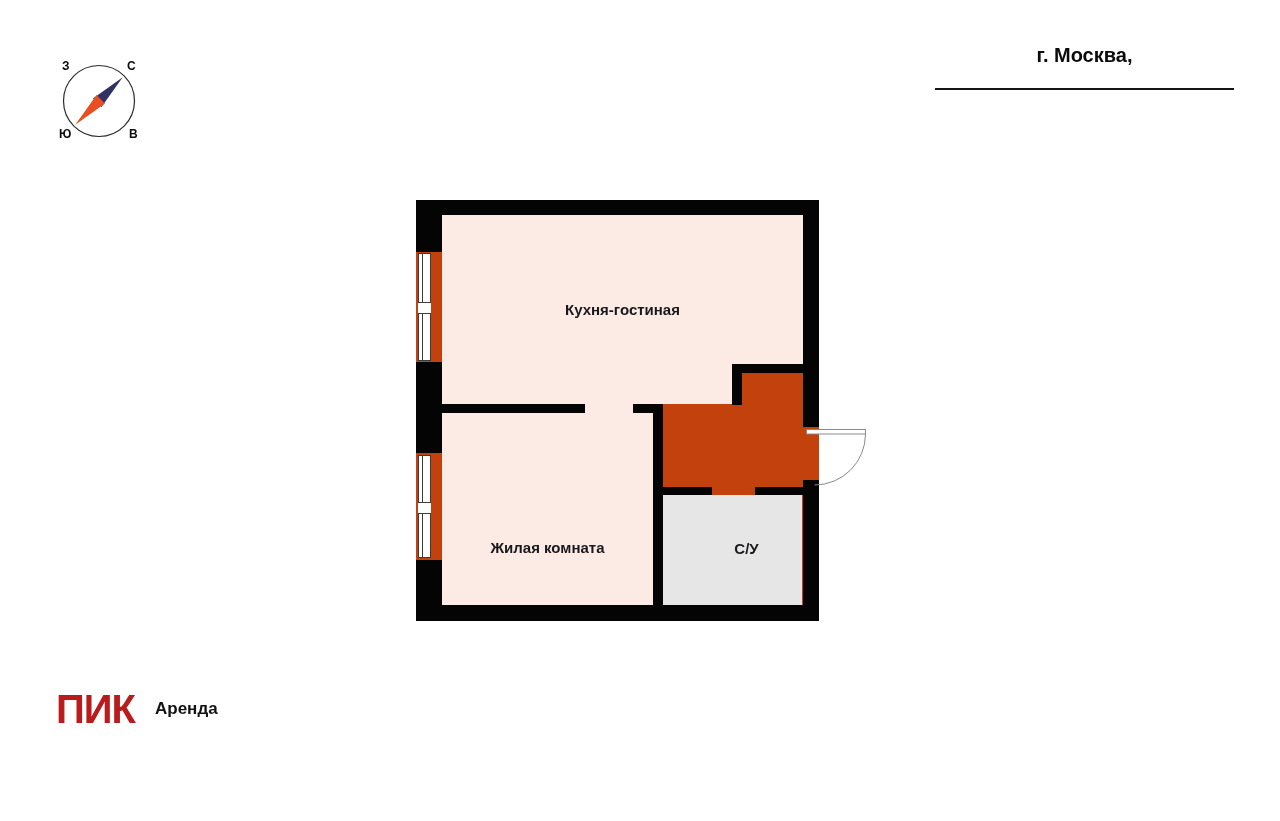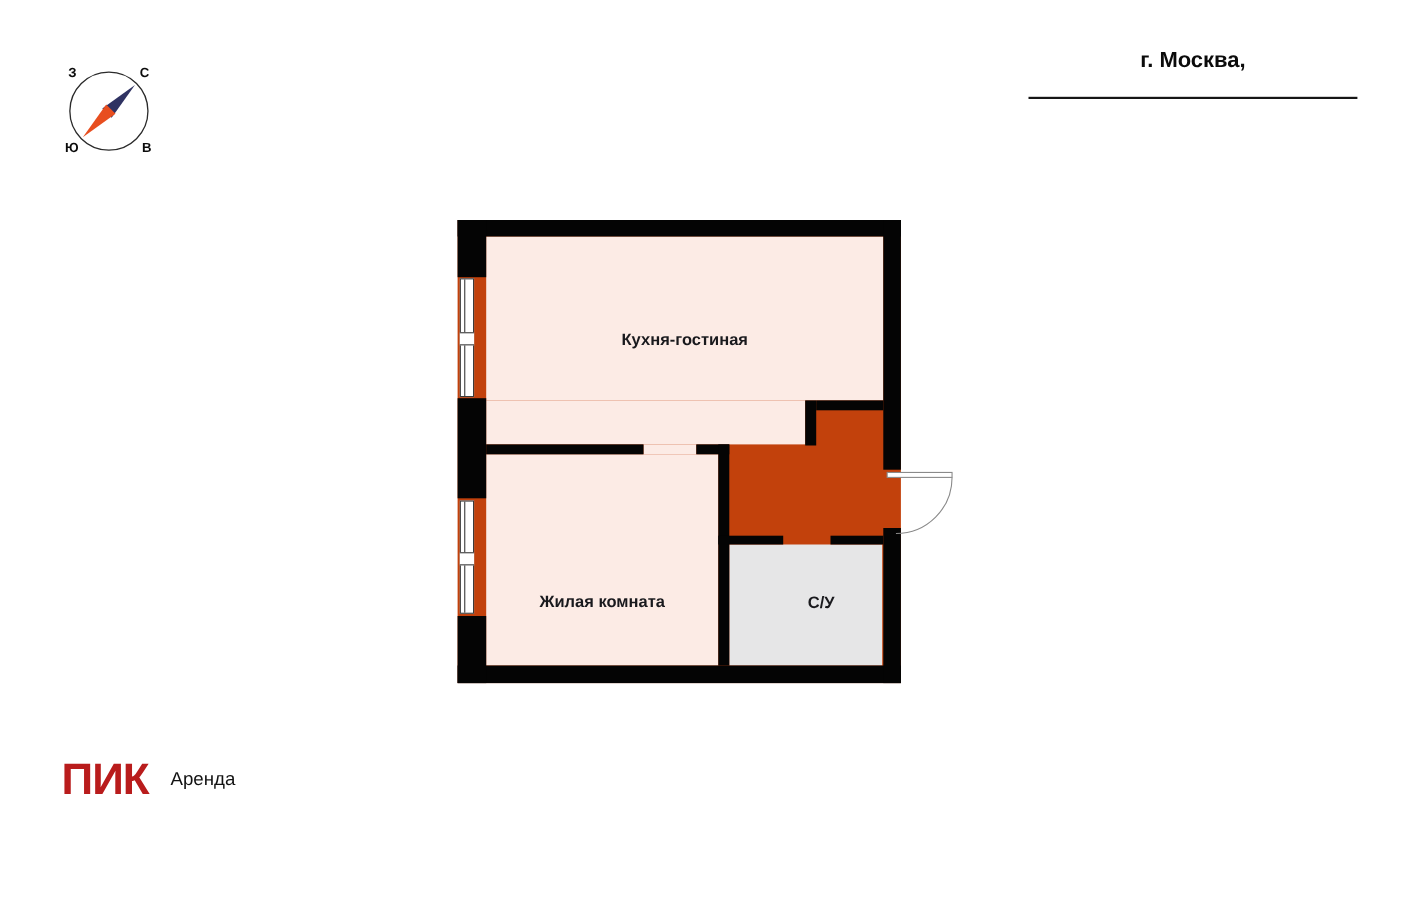--- a/index.html
+++ b/index.html
@@ -40,7 +40,7 @@
   
   .logo-brand{position:absolute;left:56px;top:688px;font-size:40px;line-height:42px;font-weight:900;
               letter-spacing:-1px;color:#b91c1c;}
-  .logo-product{position:absolute;left:155px;top:699px;font-size:17px;line-height:20px;font-weight:400;color:#121212;}
+  .logo-product{position:absolute;left:155px;top:699px;font-size:17px;line-height:20px;font-weight:700;color:#121212;}
 </style>
 </head>
 <body>

